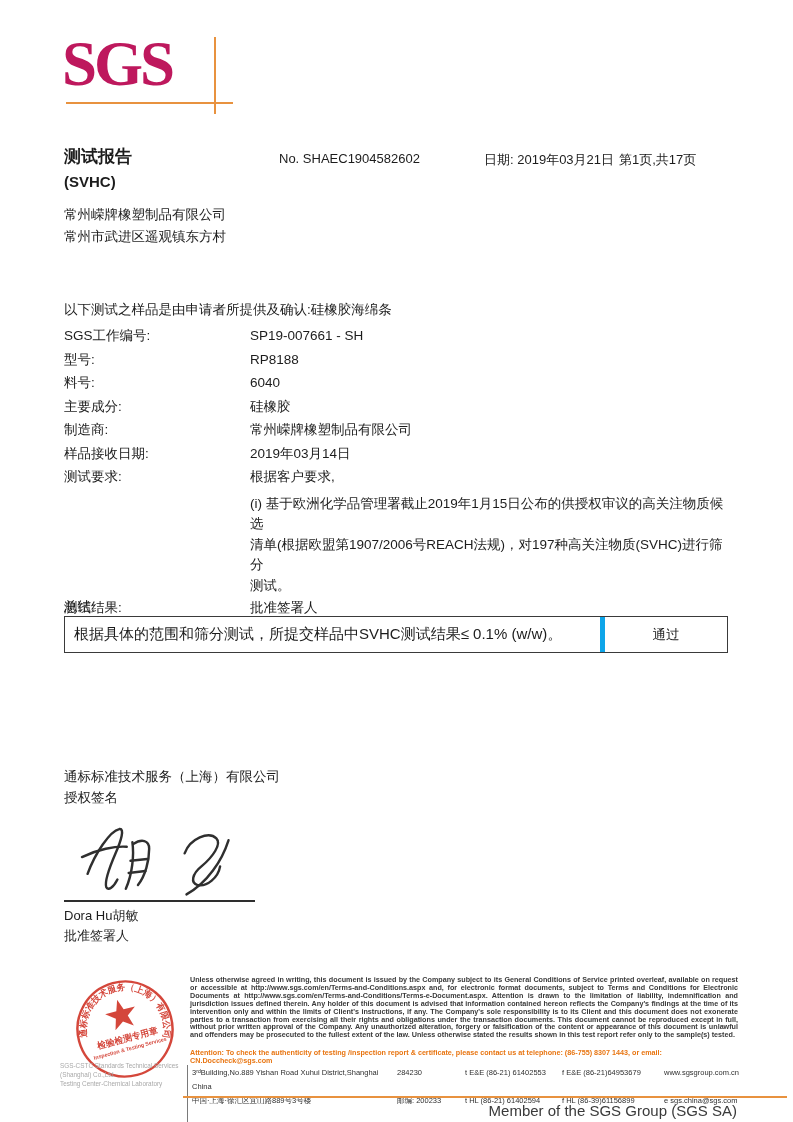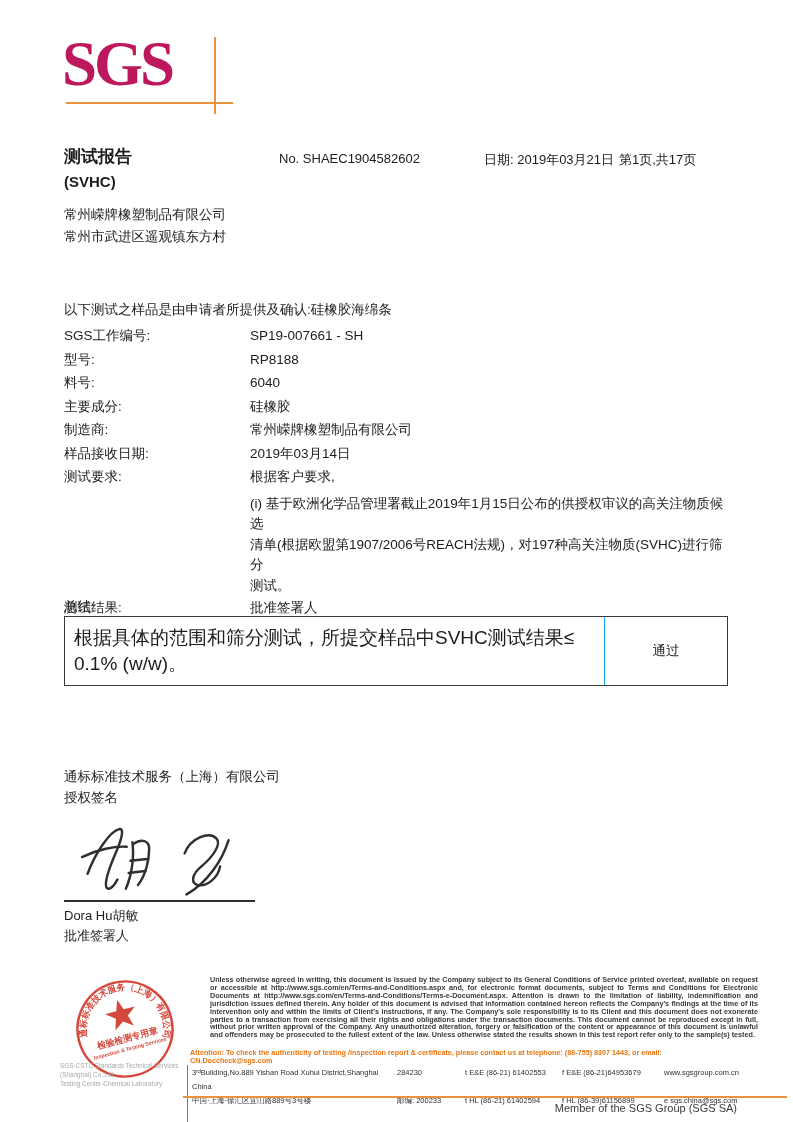--- a/index.html
+++ b/index.html
@@ -32,7 +32,7 @@
 
   .sum-head { position:absolute; left:64px; top:598px; font-size:13.5px; }
   .sum-table { position:absolute; left:64px; top:616px; width:664px; display:flex; border:1px solid #3a3a3a; }
-  .sum-left { flex:1; padding:8px 9px; font-size:19px; border-right:1px solid #0ea5e9; }
+  .sum-left { flex:1; padding:8px 9px; font-size:15px; border-right:5px solid #0ea5e9; }
   .sum-right { width:122px; display:flex; align-items:center; justify-content:center; font-size:13.5px; }
 
   .signer-co { position:absolute; left:64px; top:766px; font-size:13.5px; line-height:21px; }

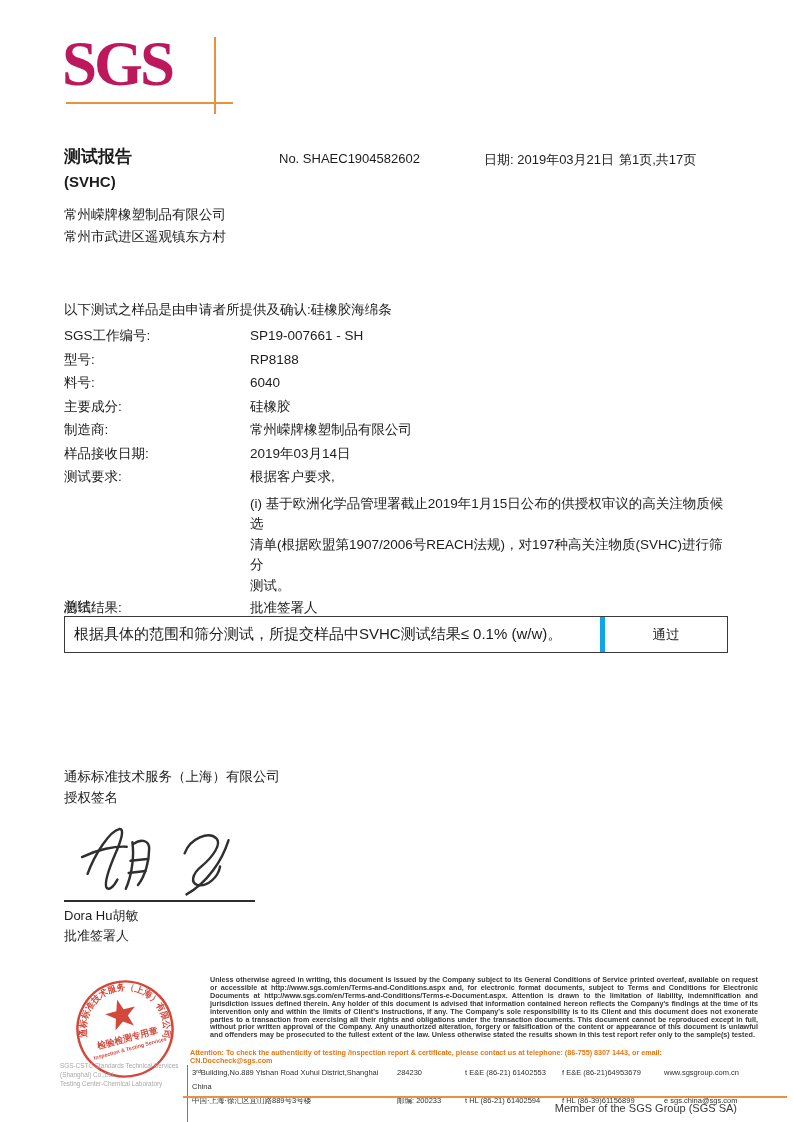--- a/index.html
+++ b/index.html
@@ -43,7 +43,7 @@
 
   
   .disclaimer { position:absolute; left:190px; top:976px; width:548px; font-size:7.2px;
-                line-height:7.9px; text-align:justify; font-weight:bold; color:#3a3a3a;margin-left:20px; }
+                line-height:7.9px; text-align:justify; font-weight:bold; color:#3a3a3a; }
   .attention  { position:absolute; left:190px; top:1049px; width:548px; font-size:7.2px;
                 line-height:7.7px; font-weight:bold; color:#e87511; }
   .co-gray { position:absolute; left:60px; top:1061px; width:132px; font-size:6.4px;

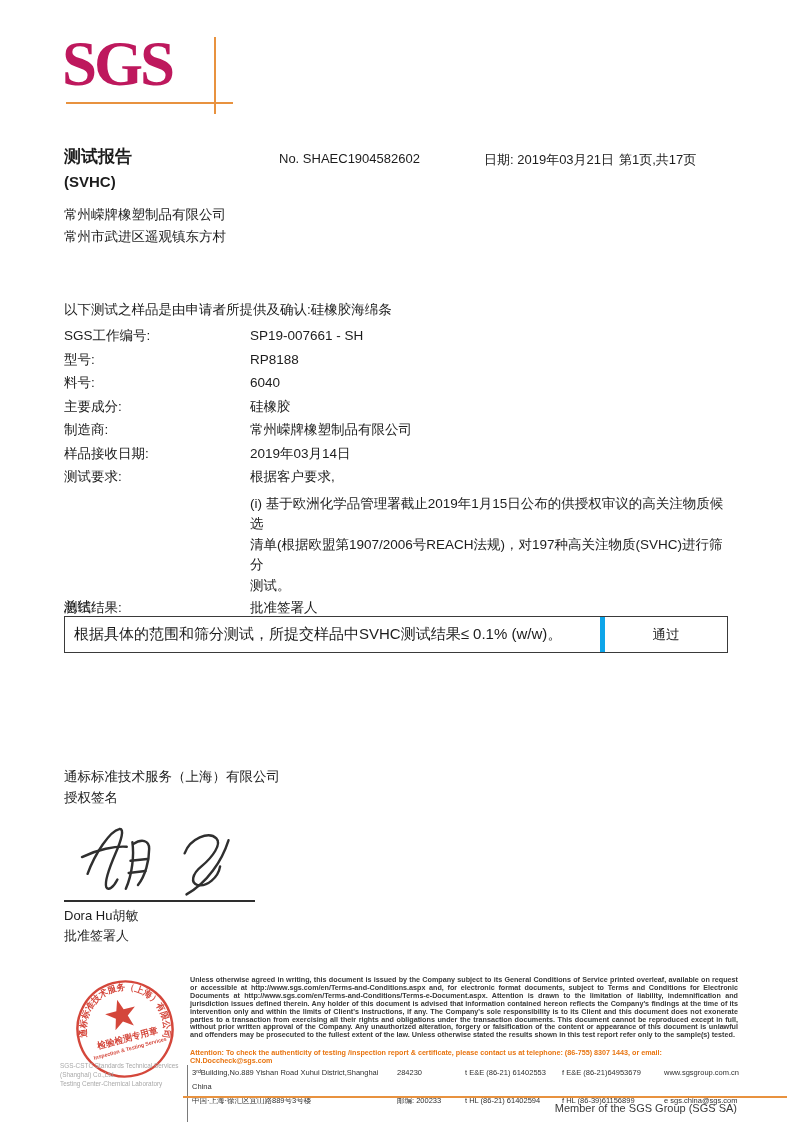--- a/index.html
+++ b/index.html
@@ -55,7 +55,7 @@
   .a3 { width:97px; flex:none; }  .a4 { width:102px; flex:none; } .a5 { flex:1; }
   .f-orange { position:absolute; left:183px; top:1096px; width:604px; height:2px; background:#e8923f; }
   .member { position:absolute; left:450px; top:1102px; width:287px; text-align:right;
-            font-size:11px; color:#3a3a3a; }
+            font-size:15px; color:#3a3a3a; }
   .stamp-svg { position:absolute; left:68px; top:972px; width:114px; height:114px;
                transform:rotate(-15deg); opacity:.88; }
 </style>

